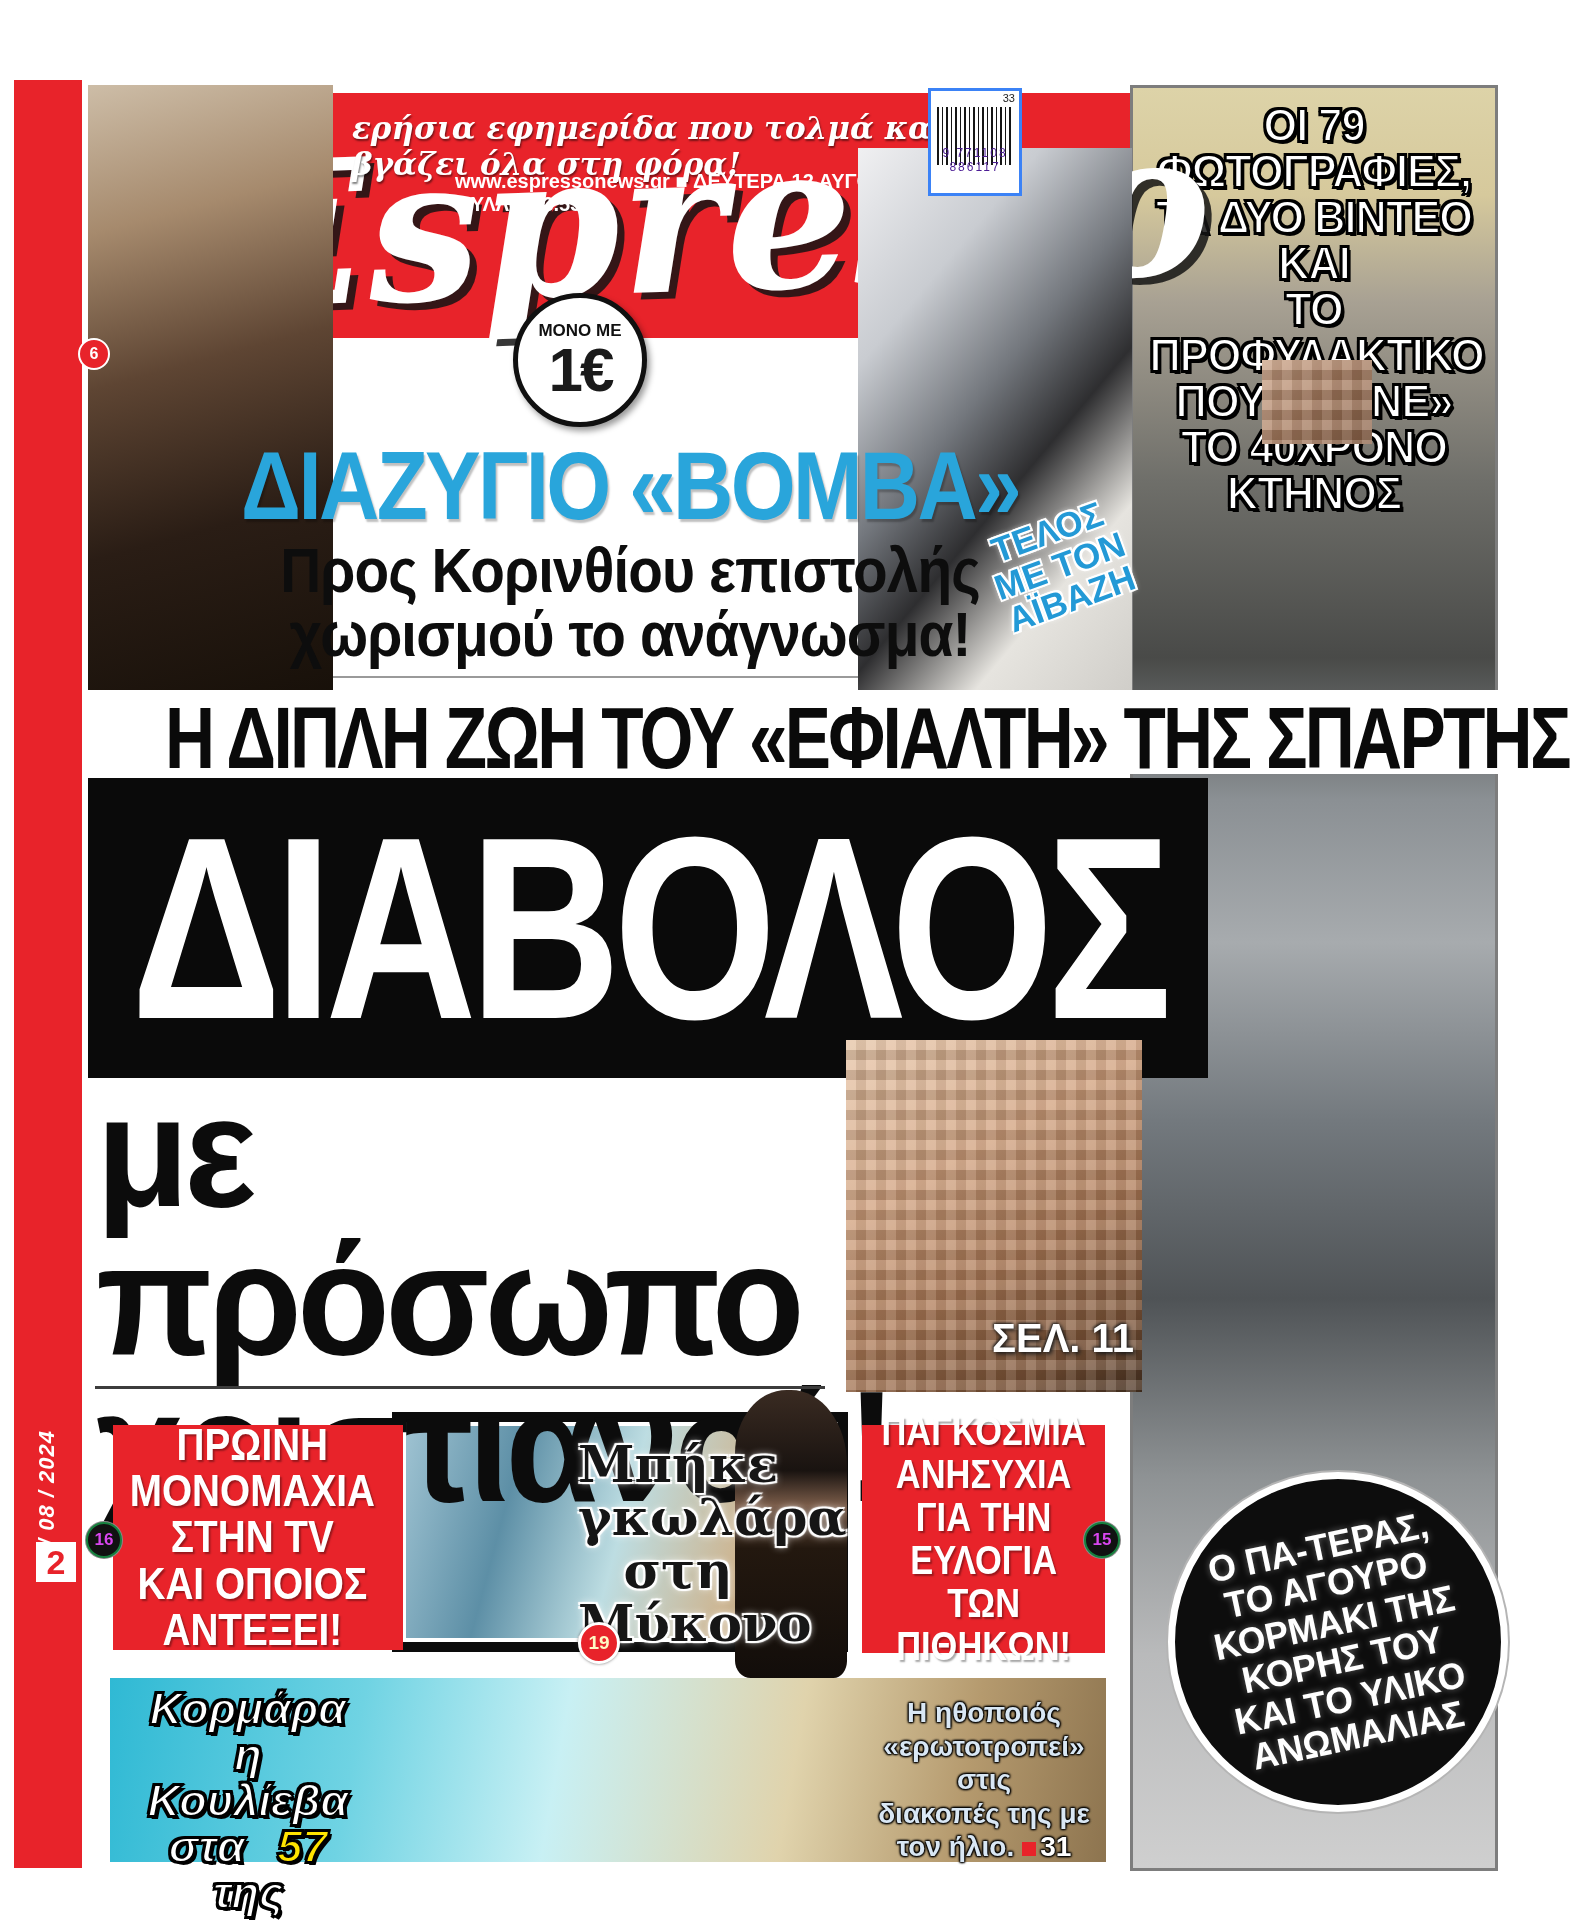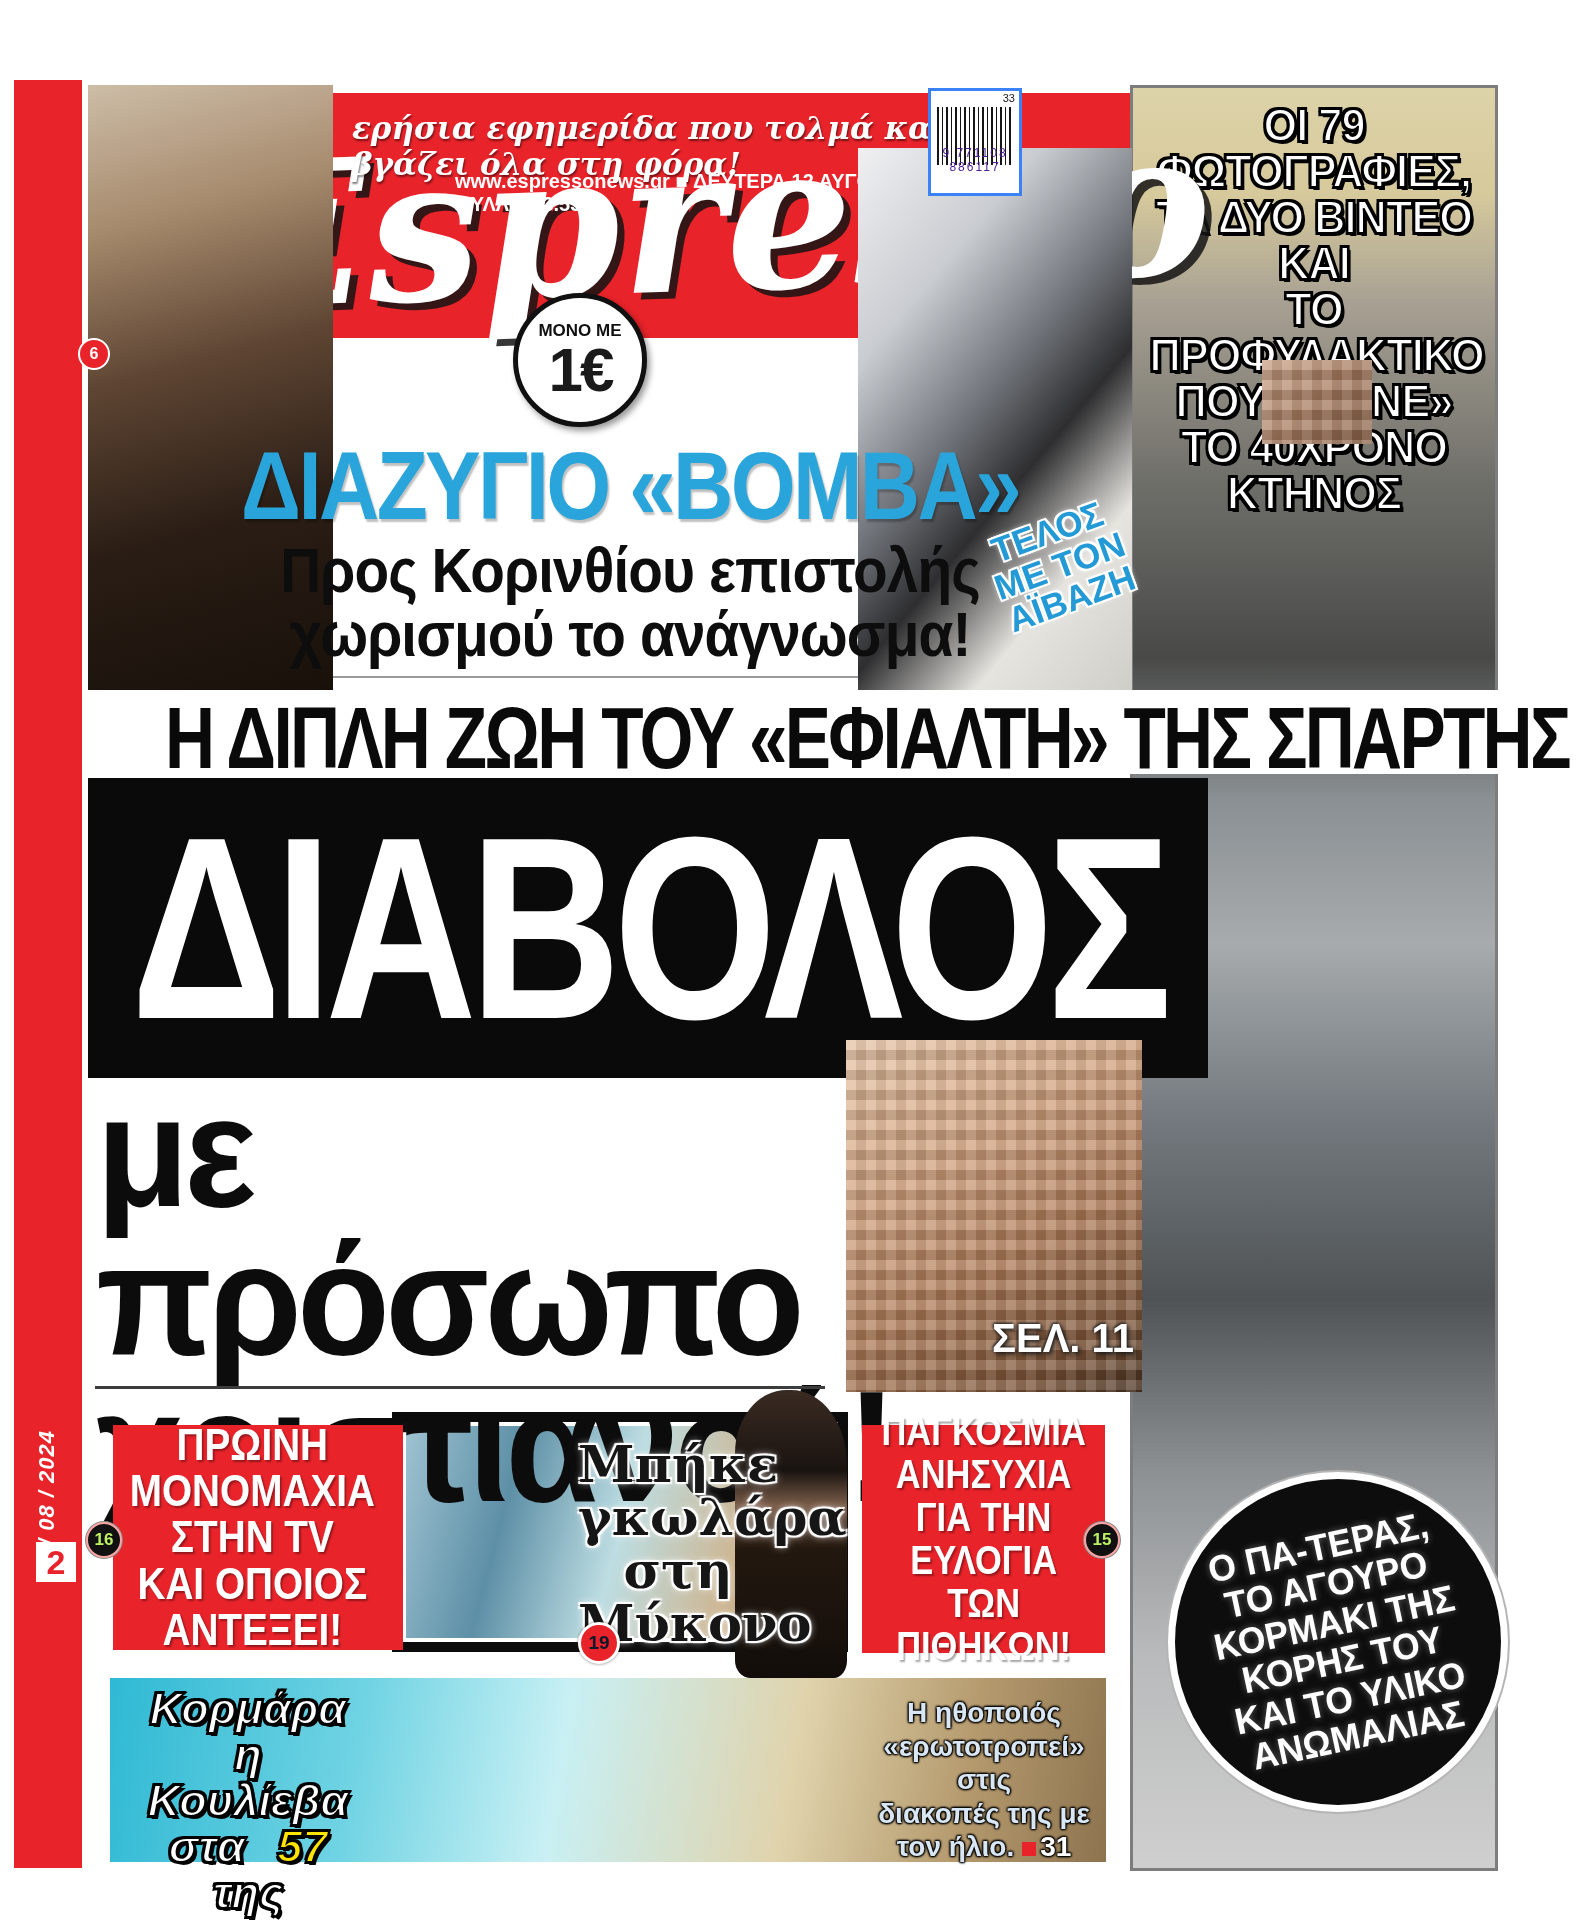--- a/index.html
+++ b/index.html
@@ -121,7 +121,7 @@
   .box-monkey { left:862px; top:1425px; width:243px; height:228px; }
   .box-monkey .red-box-text { font-size:41px; transform:scaleX(.84); }
   .badge-num-black { width:32px; height:32px; border-radius:50%; background:#111;
-    border:2px solid #fca5a5; box-shadow:0 0 0 1px #888; color:#bef264; font-size:17px;
+    border:2px solid #15803d; box-shadow:0 0 0 1px #888; color:#d946ef; font-size:17px;
     font-weight:bold; display:flex; align-items:center; justify-content:center; z-index:7; }
   .badge-tv { left:86px; top:1522px; }
   .badge-monkey { left:1084px; top:1522px; }

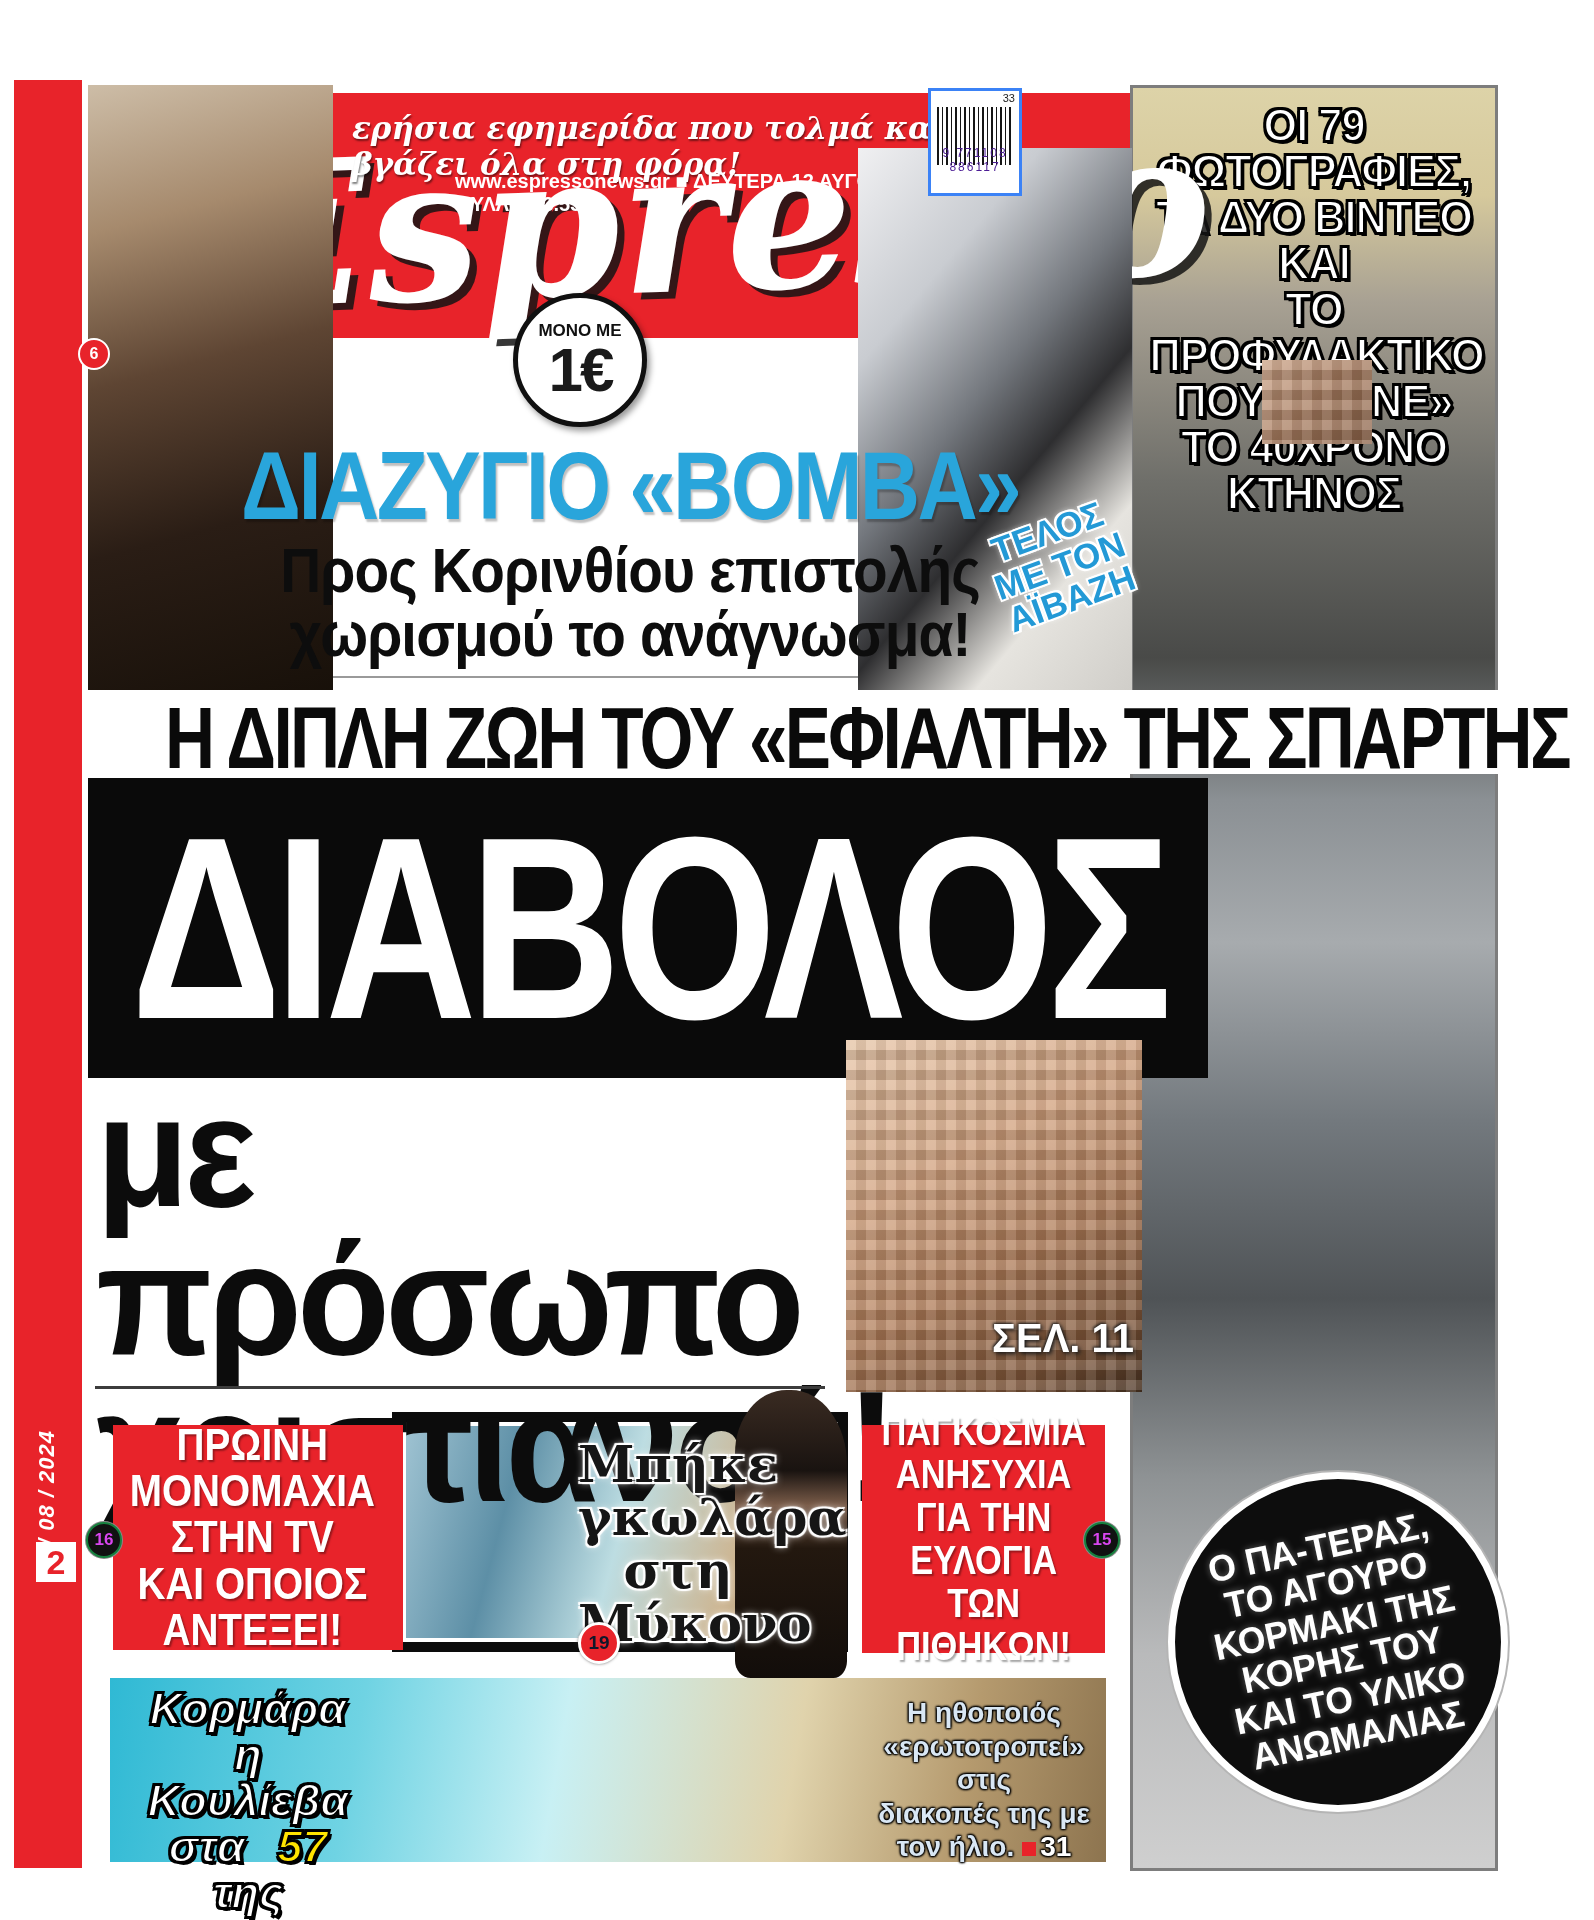--- a/index.html
+++ b/index.html
@@ -135,7 +135,7 @@
     white-space:pre-line; z-index:6;
     text-shadow:-2px -2px 1px #fff,2px -2px 1px #fff,-2px 2px 1px #fff,2px 2px 1px #fff,0 0 8px #fff; }
   .badge-mykonos { left:578px; top:1622px; width:36px; height:36px; border-radius:50%;
-    background:#e8232a; border:3px solid #fff; color:#0f172a; font-size:19px; font-weight:bold;
+    background:#e8232a; border:3px solid #fff; color:#fef9c3; font-size:19px; font-weight:bold;
     display:flex; align-items:center; justify-content:center; z-index:7;
     box-shadow:0 0 3px rgba(0,0,0,.5); }
   .photo-cutout-woman { left:735px; top:1390px; width:112px; height:288px; z-index:5;

